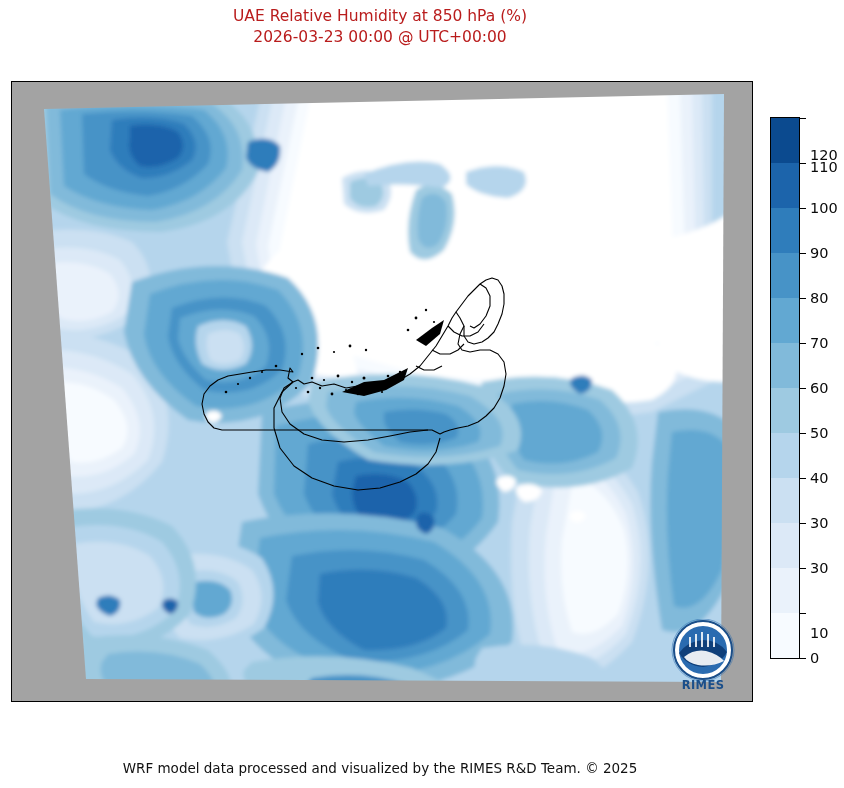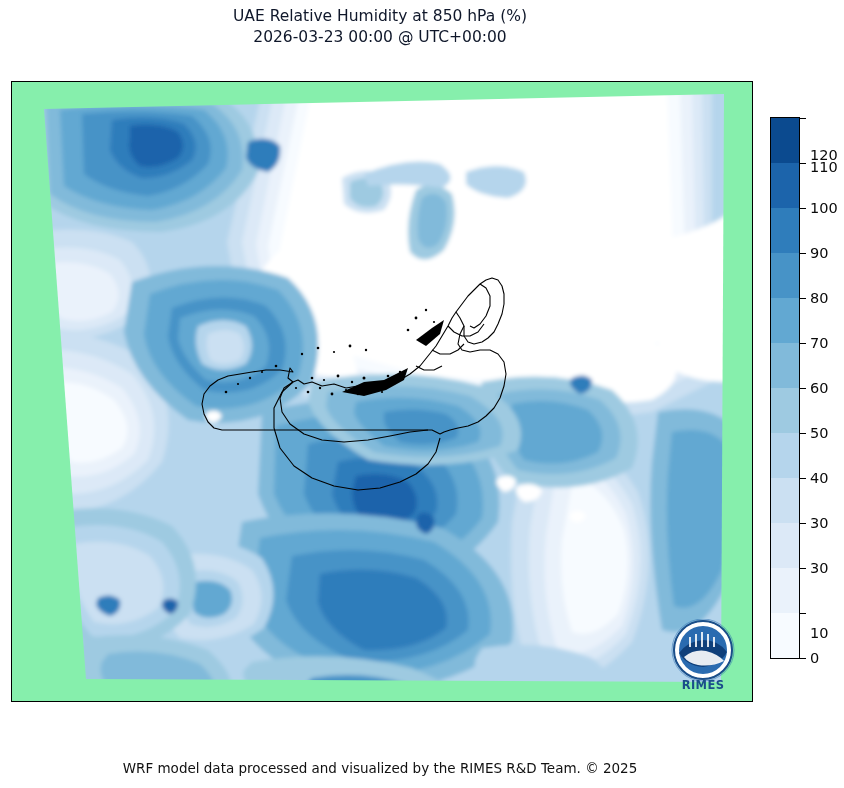--- a/index.html
+++ b/index.html
@@ -12,7 +12,7 @@
   .title-block{
     position:absolute;left:0;top:6px;width:760px;
     text-align:center;
-    font-size:15.5px;line-height:21px;color:#0f172a;
+    font-size:15.5px;line-height:21px;color:#b91c1c;
   }
   .title-block div{white-space:pre;}
 

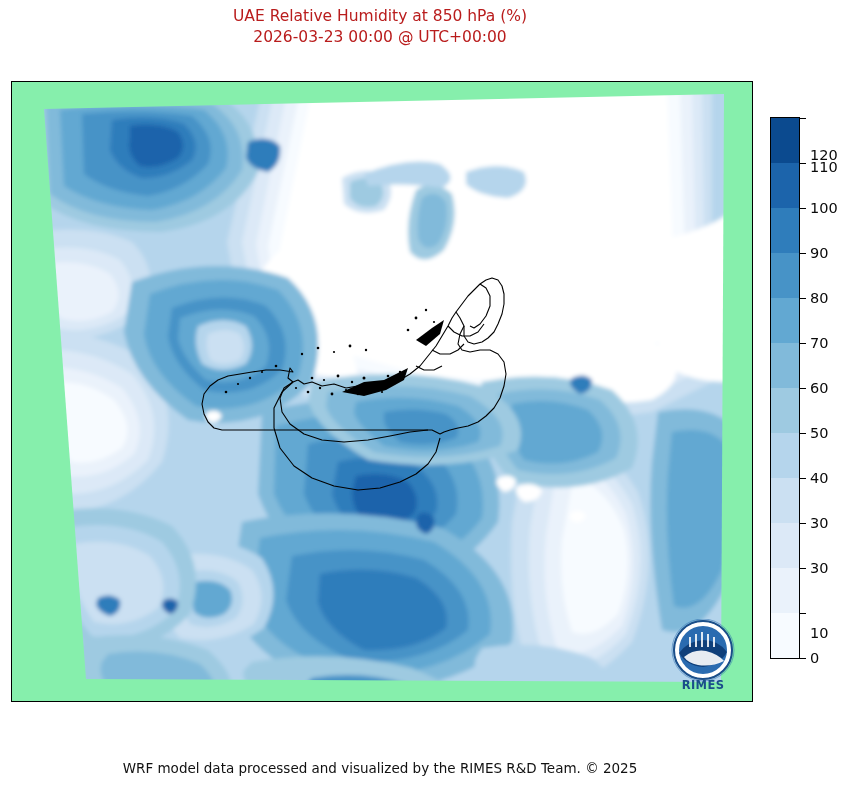--- a/index.html
+++ b/index.html
@@ -21,7 +21,7 @@
     width:742px;height:621px;
     border:1.2px solid #000000;
     box-sizing:border-box;
-    background:#86efac;
+    background:#a3a3a3;
     overflow:hidden;
   }
   .map-svg{position:absolute;left:0;top:0;}

